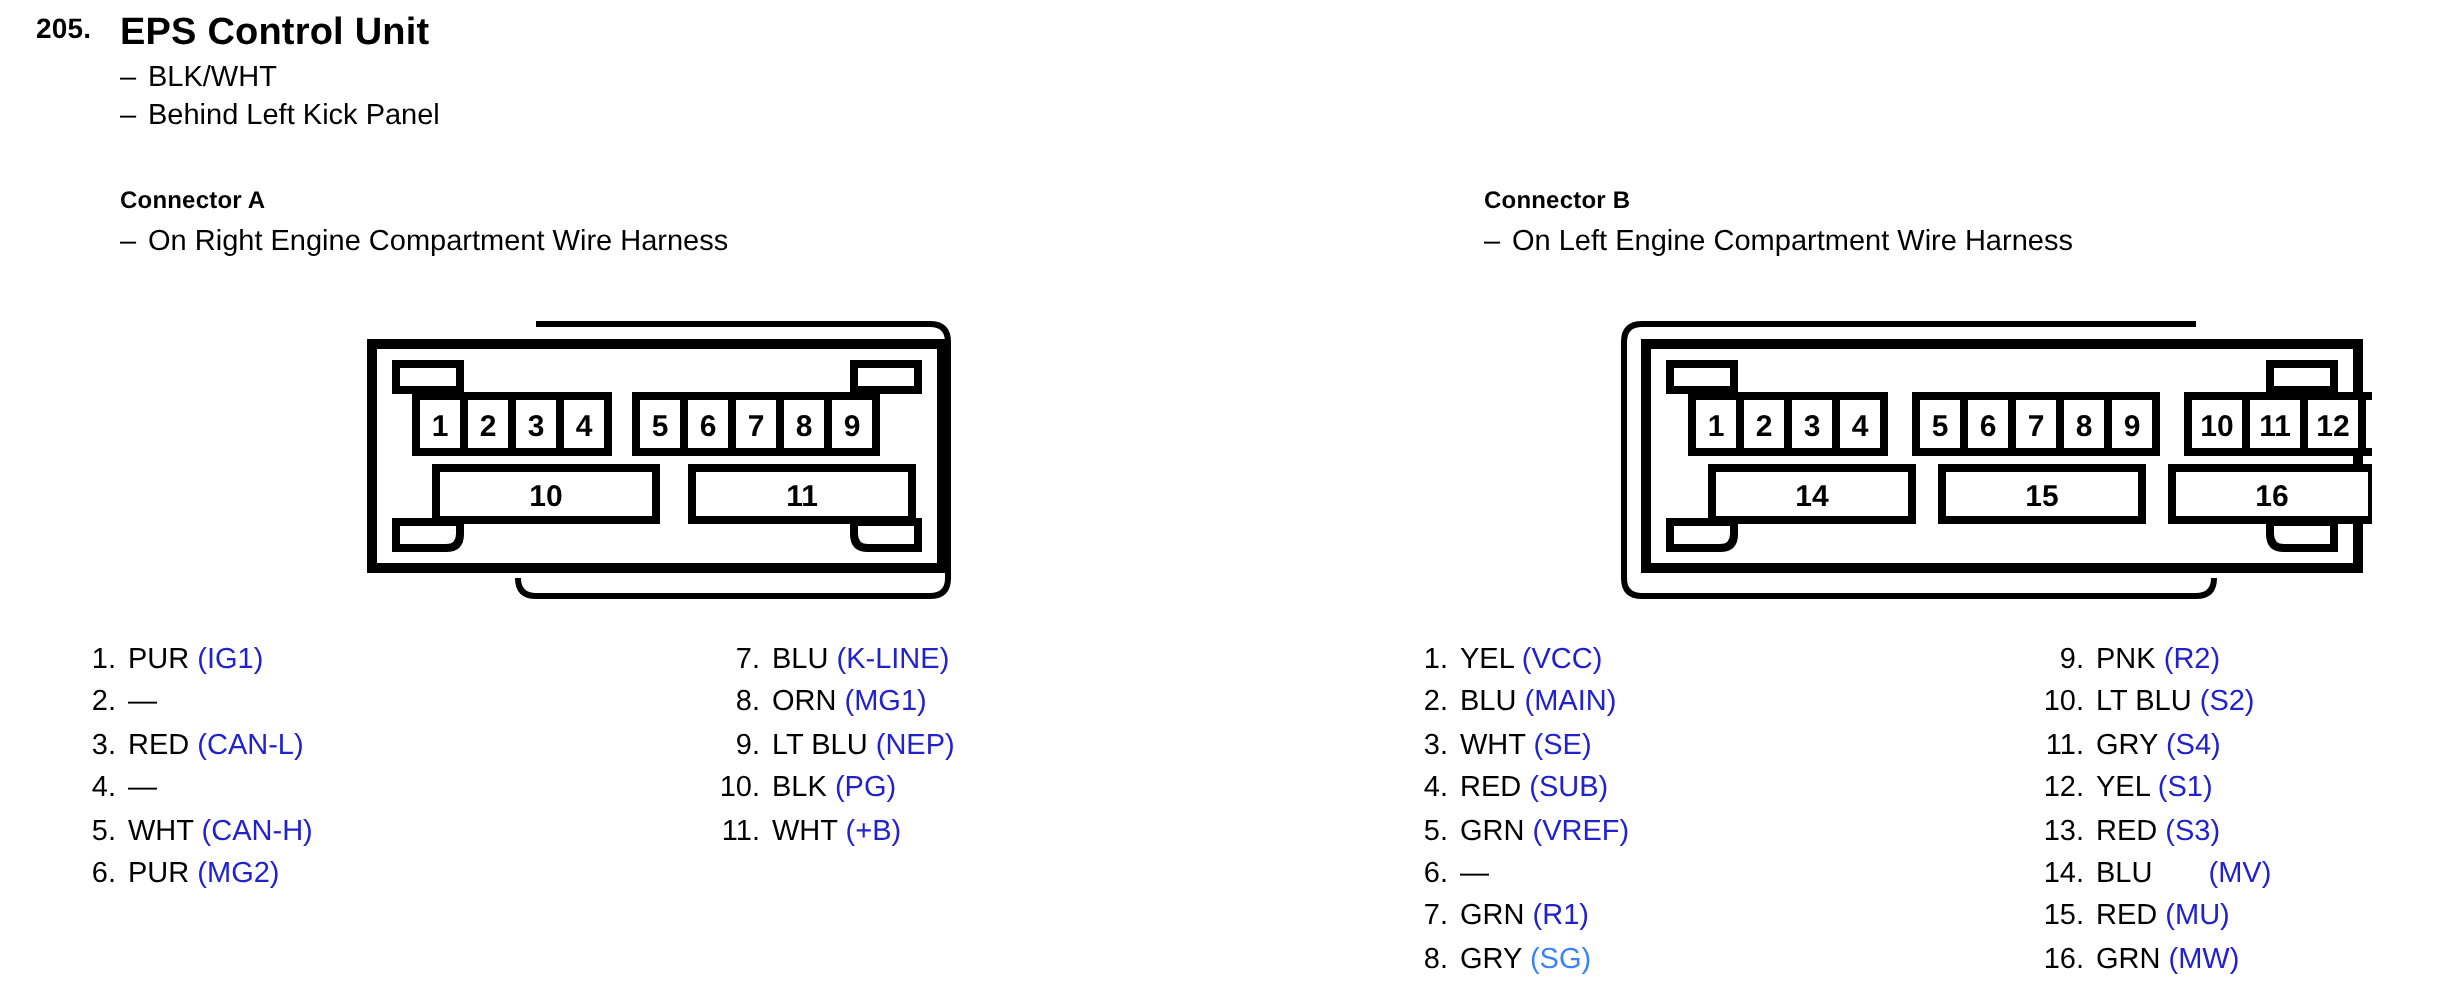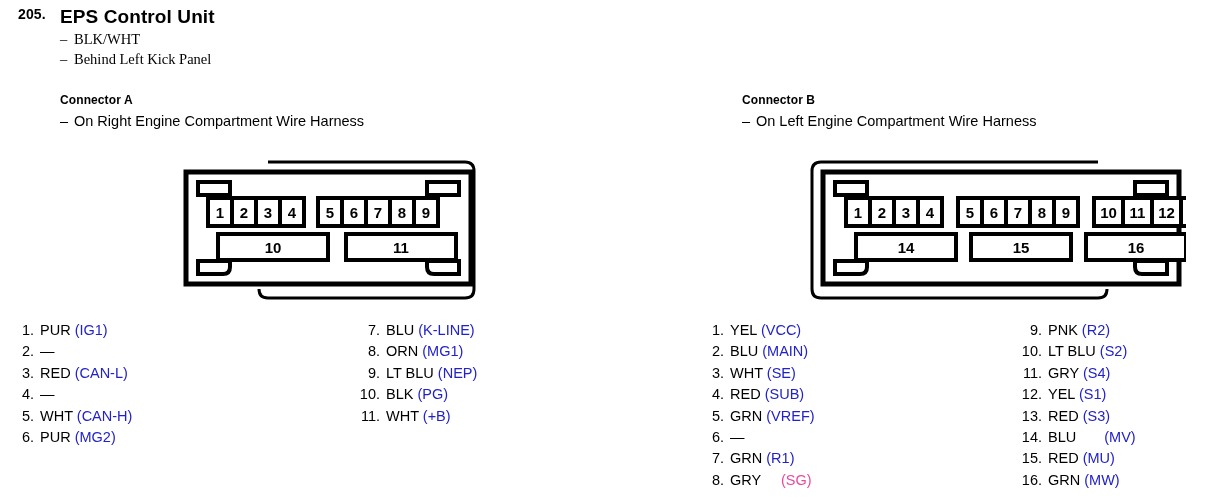--- a/index.html
+++ b/index.html
@@ -23,7 +23,7 @@
     display:inline-block;vertical-align:top;
   }
   .doc-head .sub{
-    font-size:14.5px;margin-left:42px;margin-top:3px;white-space:nowrap;font-family:Liberation Serif, serif;
+    font-size:14.5px;margin-left:42px;margin-top:3px;white-space:nowrap;
   }
   .doc-head .sub .dash{display:inline-block;width:14px;}
 

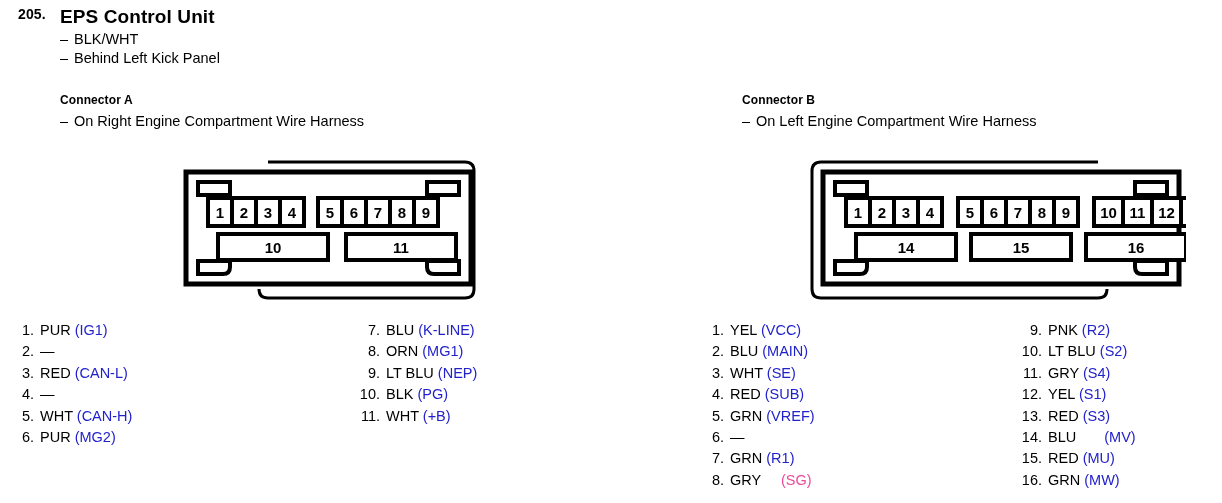--- a/index.html
+++ b/index.html
@@ -163,7 +163,7 @@
   </svg>
 </div>
 
-<div class="pinlist" style="left:10px;top:320px;" id="list-a-left">
+<div class="pinlist" style="left:34px;top:320px;" id="list-a-left">
     <div class="pinrow"><span class="idx">1.</span><span class="col">PUR</span> <span class="sig" style="color: rgb(34, 34, 204);">(IG1)</span></div>
     <div class="pinrow"><span class="idx">2.</span><span class="col none">—</span></div>
     <div class="pinrow"><span class="idx">3.</span><span class="col">RED</span> <span class="sig" style="color: rgb(34, 34, 204);">(CAN-L)</span></div>

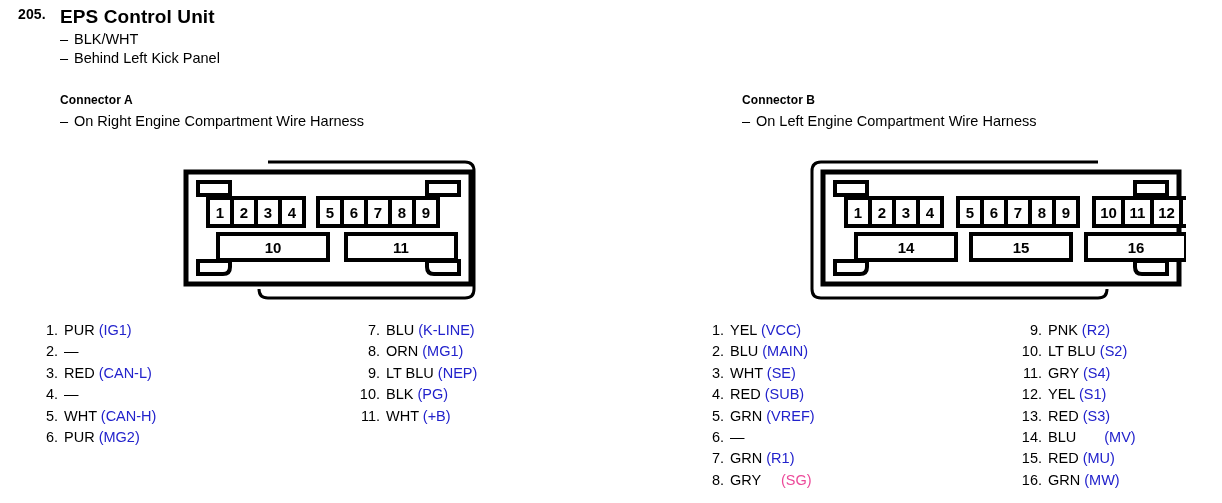--- a/index.html
+++ b/index.html
@@ -186,7 +186,7 @@
     <div class="pinrow"><span class="idx">5.</span><span class="col">GRN</span> <span class="sig" style="color: rgb(34, 34, 204);">(VREF)</span></div>
     <div class="pinrow"><span class="idx">6.</span><span class="col none">—</span></div>
     <div class="pinrow"><span class="idx">7.</span><span class="col">GRN</span> <span class="sig" style="color: rgb(34, 34, 204);">(R1)</span></div>
-    <div class="pinrow"><span class="idx">8.</span><span class="col">GRY</span> <span class="sig" style="color: #ec4899; margin-left: 16px;">(SG)</span></div>
+    <div class="pinrow"><span class="idx">8.</span><span class="col">GRY</span> <span class="sig" style="color: #3b82f6;">(SG)</span></div>
   </div>
 <div class="pinlist" style="left:1018px;top:320px;" id="list-b-right">
     <div class="pinrow"><span class="idx">9.</span><span class="col">PNK</span> <span class="sig" style="color: rgb(34, 34, 204);">(R2)</span></div>

